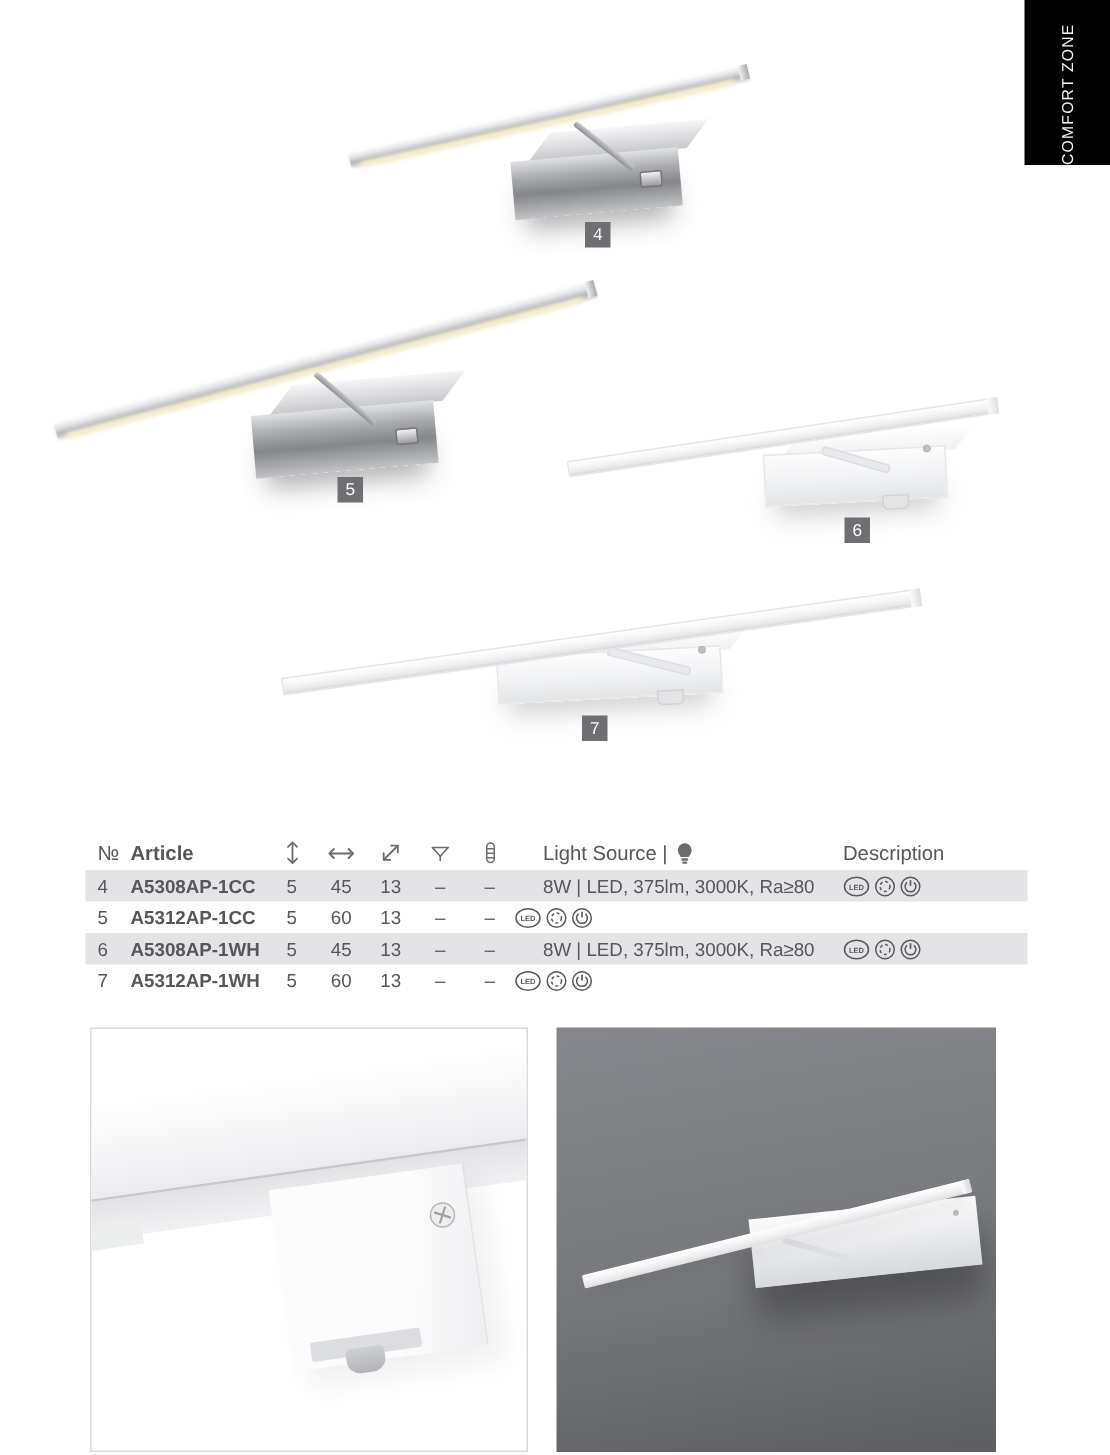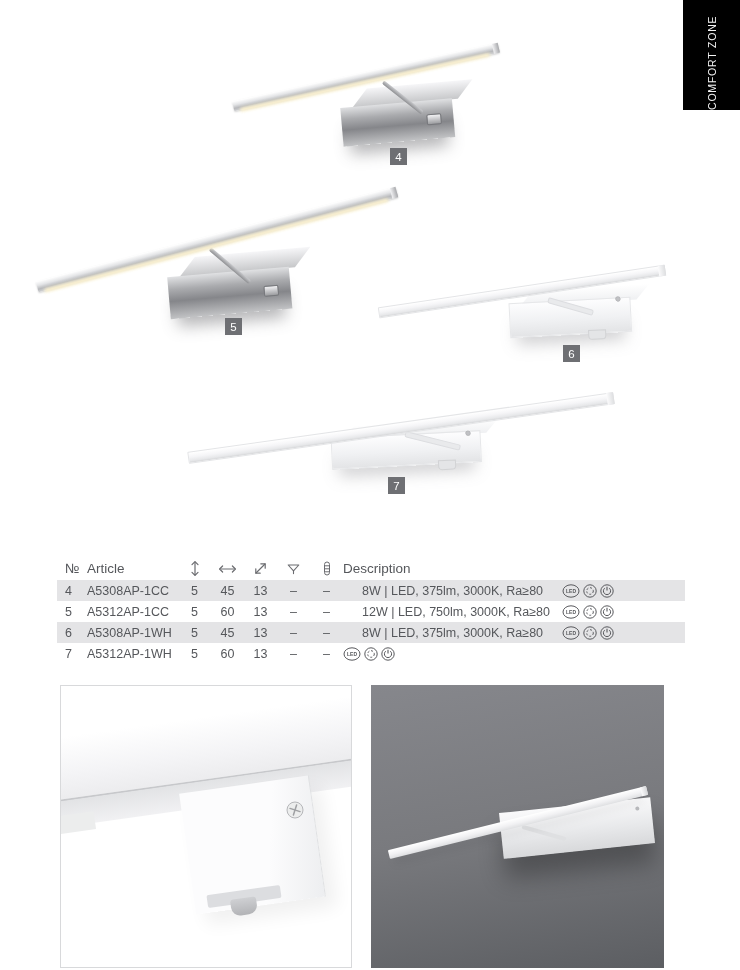--- a/index.html
+++ b/index.html
@@ -57,7 +57,7 @@
   .trow.striped { background:#e4e4e6; }
   .c { box-sizing:border-box; }
   .c-no   { width:30px; padding-left:8px; }
-  .c-art  { width:91px; }
+  .c-art  { width:91px;font-weight:bold; }
   .c-i    { width:33px; text-align:center; }
   .c-i svg { vertical-align:middle; }
   .c-ls   { width:219px; padding-left:19px; display:flex; align-items:center; gap:5px; }

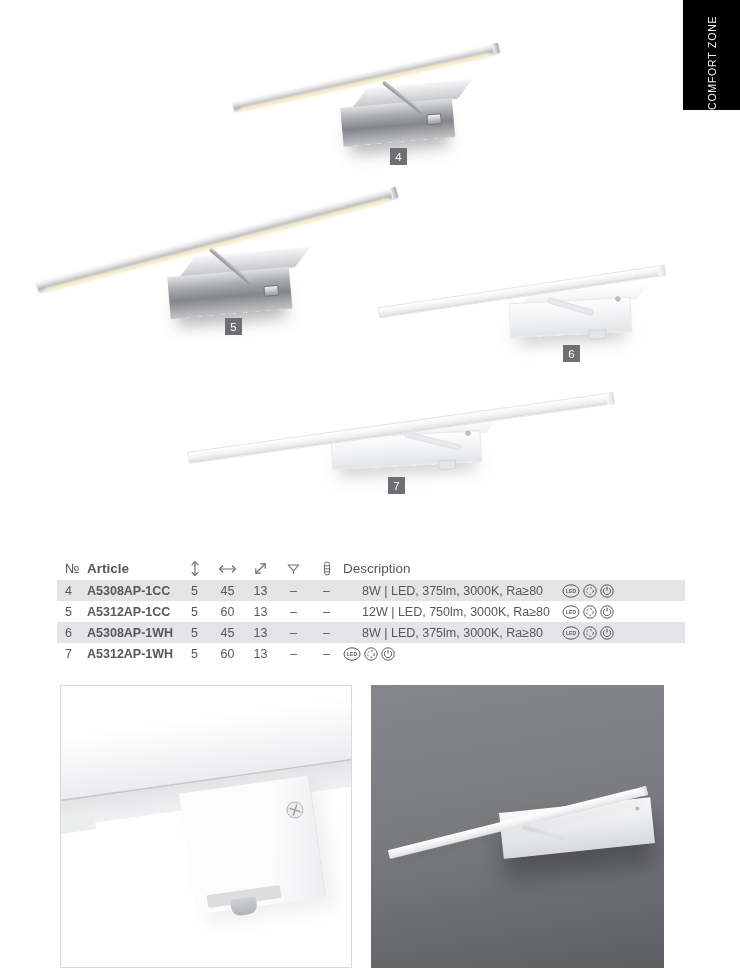--- a/index.html
+++ b/index.html
@@ -197,6 +197,14 @@
             <line x1="1.5" y1="11.8" x2="6.5" y2="11.8"></line>
           </svg>
       </div>
+      <div class="c c-ls">
+        <span>Light Source |</span>
+        <svg width="13" height="16" viewBox="0 0 13 16" fill="#6b6c70">
+            <path d="M6.5 1.2 a4.6 4.6 0 0 1 4.6 4.6 c0 2.2 -1.5 3.2 -2 4.6 h-5.2 c-0.5 -1.4 -2 -2.4 -2 -4.6 a4.6 4.6 0 0 1 4.6 -4.6 z"></path>
+            <rect x="4.2" y="11.2" width="4.6" height="1.6" rx="0.6"></rect>
+            <rect x="4.8" y="13.4" width="3.4" height="1.4" rx="0.6"></rect>
+          </svg>
+      </div>
       <div class="c c-desc">Description</div>
     </div>
 

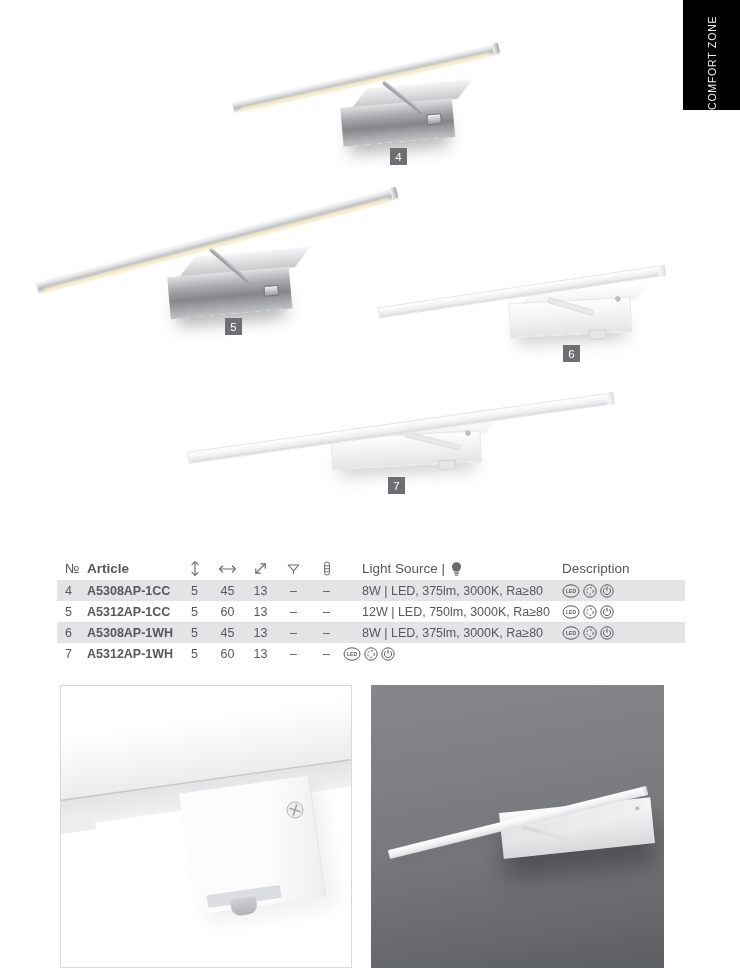--- a/index.html
+++ b/index.html
@@ -242,7 +242,6 @@
       <div class="c c-i">13</div>
       <div class="c c-i">–</div>
       <div class="c c-i">–</div>
-      <div class="c c-ls">12W | LED, 750lm, 3000K, Ra≥80</div>
       <div class="c c-desc">
         <svg width="18" height="14" viewBox="0 0 18 14">
             <ellipse cx="9" cy="7" rx="8" ry="6.2" fill="none" stroke="#57585c" stroke-width="1"></ellipse>

